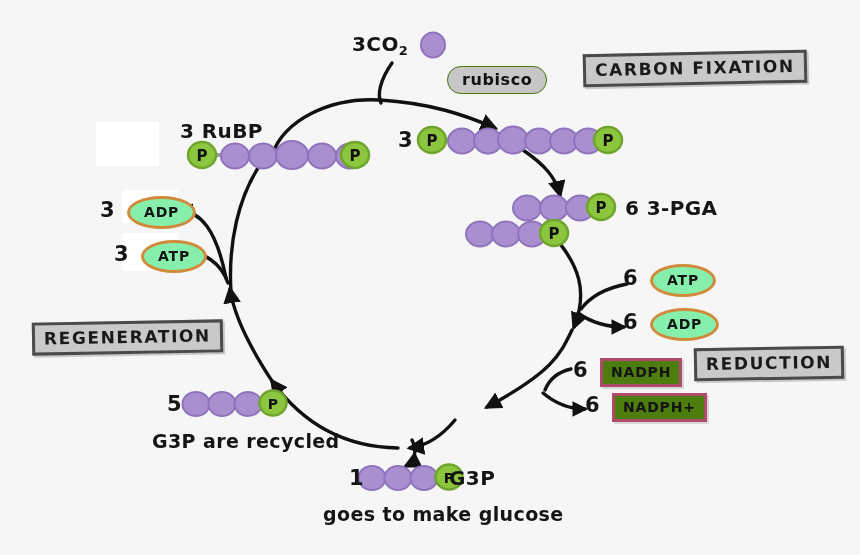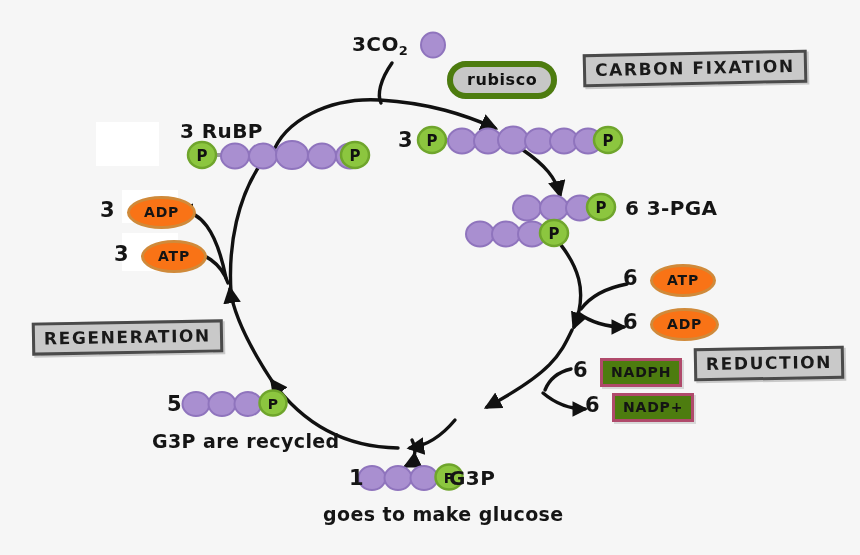--- a/index.html
+++ b/index.html
@@ -27,7 +27,7 @@
   }
   .pill{
     font-size:16px;font-weight:700;letter-spacing:.6px;color:#111;
-    background:#c7c7c7;border:6px solid #4d7c0f;
+    background:#c7c7c7;border:1px solid #4d7c0f;
     border-radius:22px;padding:3px 14px 4px 14px;
   }
   .energy{

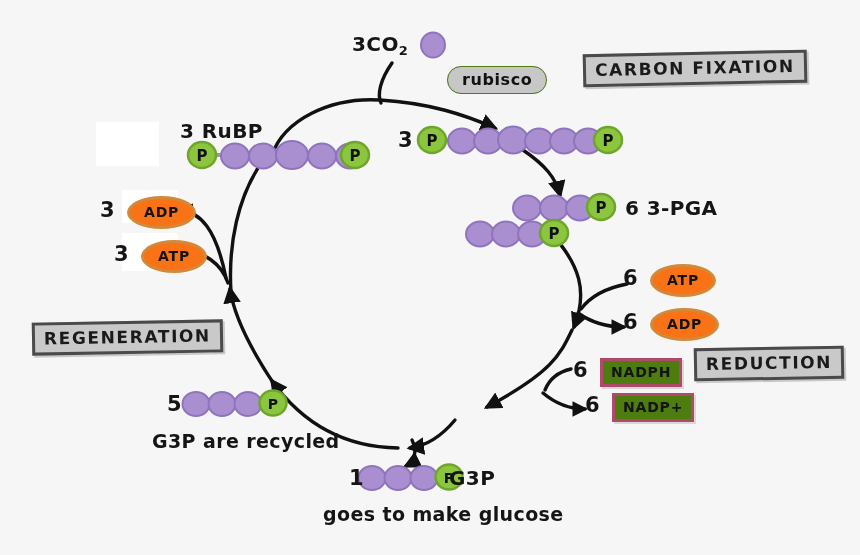--- a/index.html
+++ b/index.html
@@ -33,7 +33,7 @@
   .energy{
     display:inline-block;
     font-size:14px;font-weight:700;letter-spacing:.8px;color:#141414;
-    background:#f97316;border:3px solid #d08a3a;
+    background:#86efac;border:3px solid #d08a3a;
     border-radius:50%/50%;
     padding:5px 14px 6px 14px;
   }

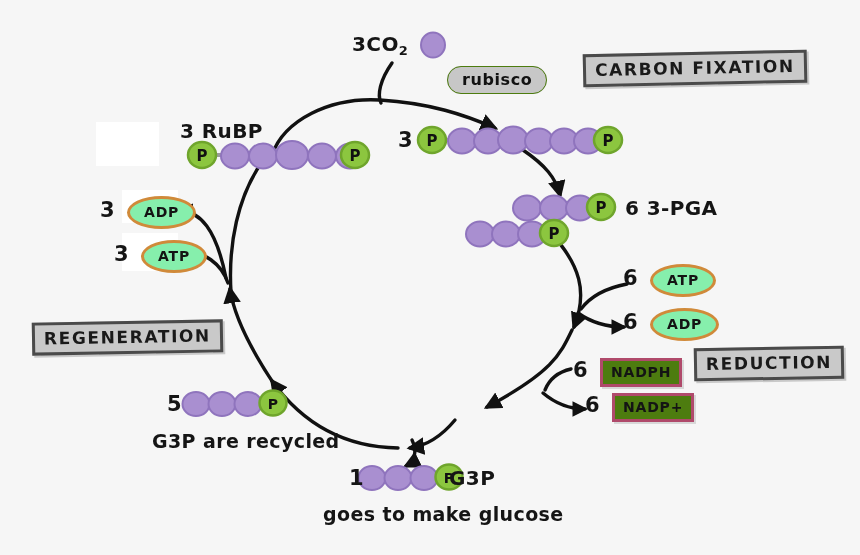--- a/index.html
+++ b/index.html
@@ -228,7 +228,7 @@
 
   <div class="lbl hand" style="left:585px;top:393px;">
     <span class="num">6</span>
-    <span class="nadp" style="margin-left:6px;">NADP+</span>
+    <span class="nadp" style="margin-left:6px;">NADPH+</span>
   </div>
 
   <div class="lbl hand num" style="left:167px;top:392px;">5</div>

